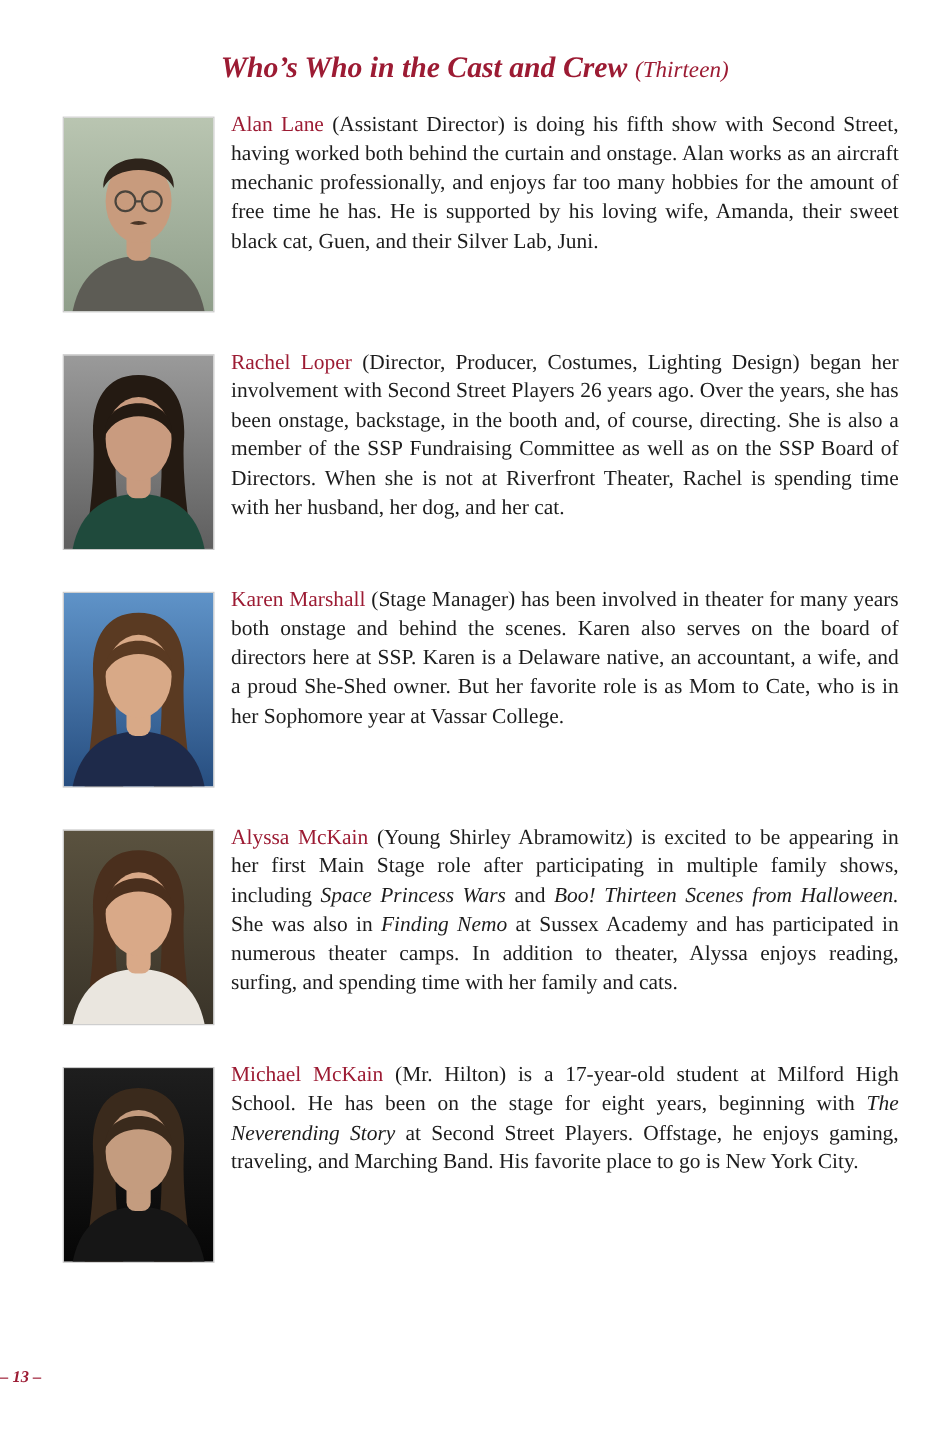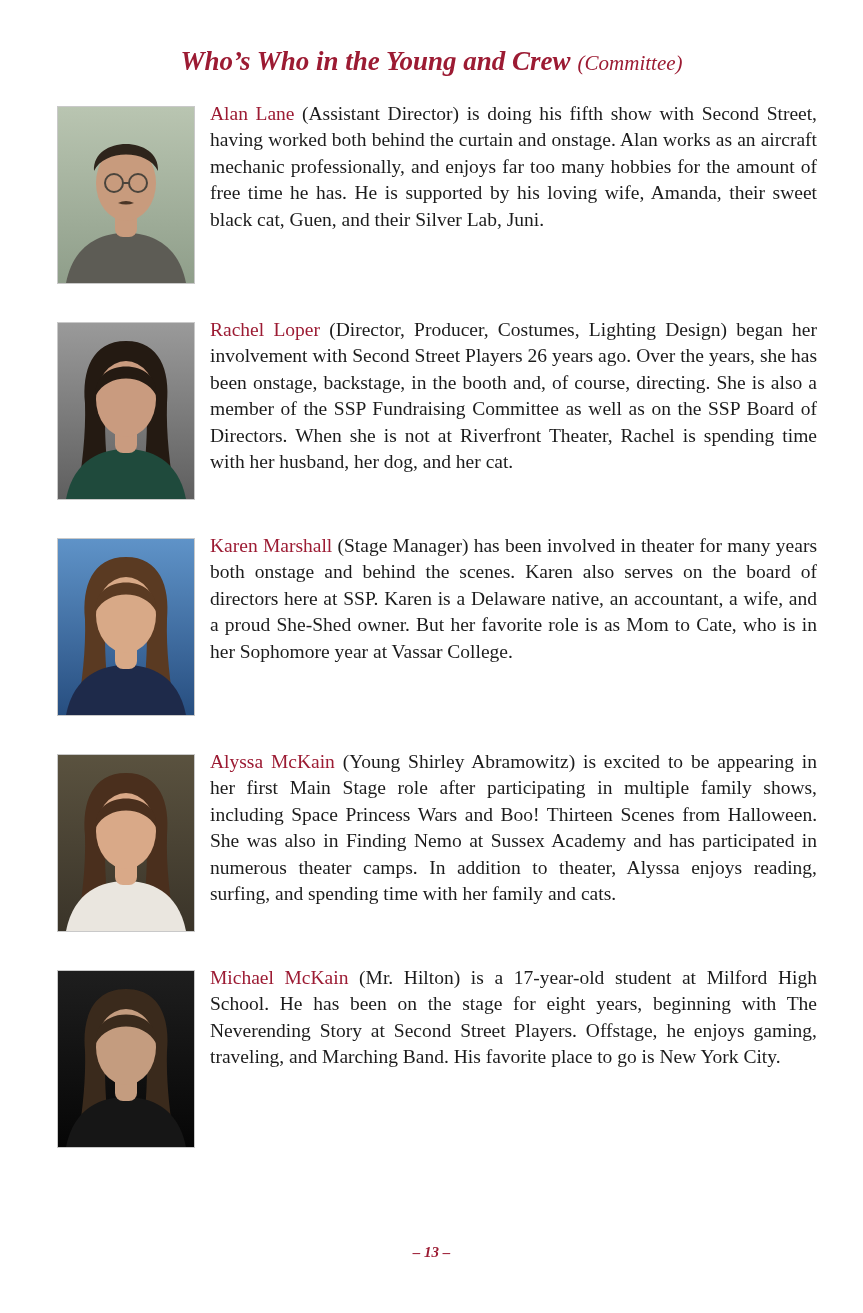--- a/index.html
+++ b/index.html
@@ -68,7 +68,7 @@
 <body>
 
 <div class="page">
-  <h1 class="title"><span>Who’s Who in the Young and Crew</span><span class="title-cont">(Committee)</span>
+  <h1 class="title"><span>Who’s Who in the Cast and Crew</span><span class="title-cont">(Committee)</span>
   </h1>
 
   <div id="bios">

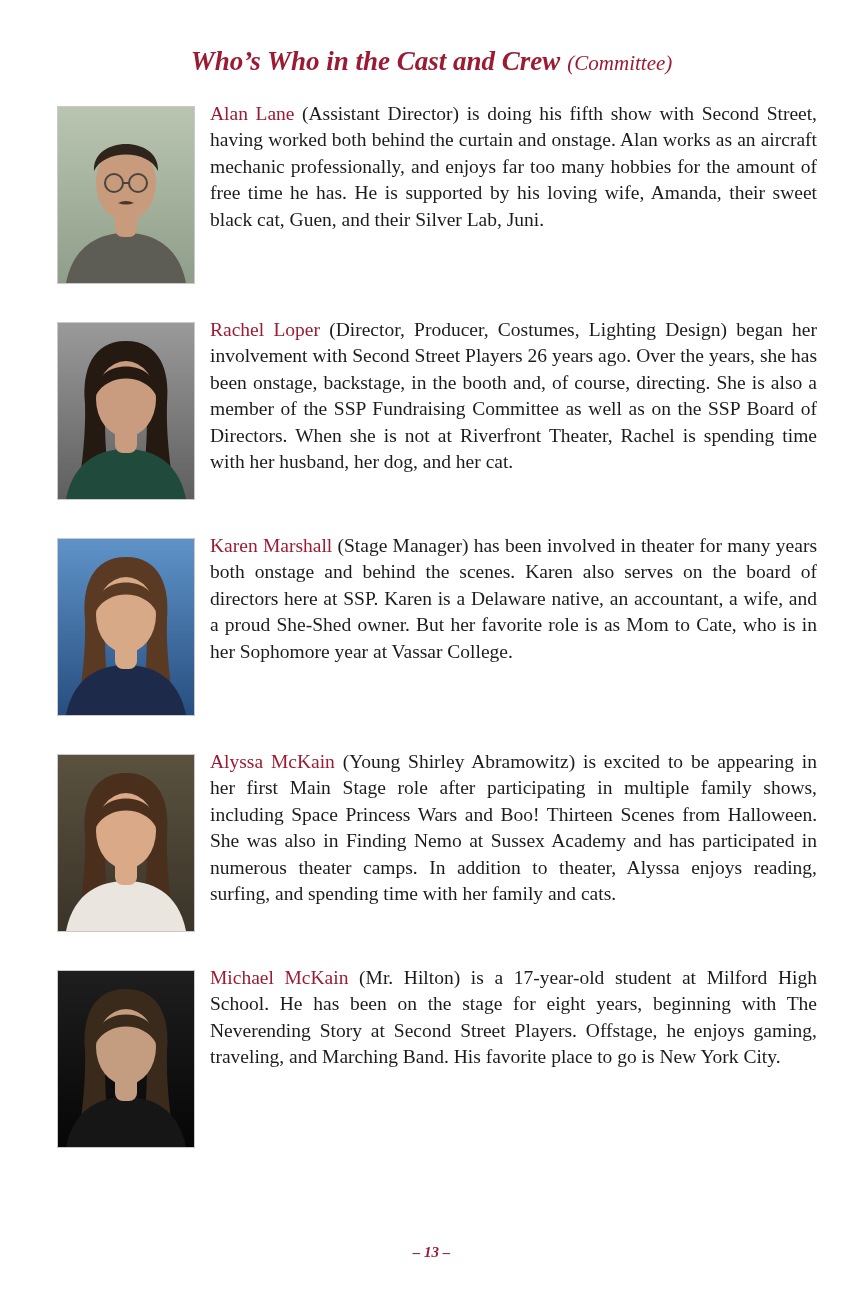--- a/index.html
+++ b/index.html
@@ -68,7 +68,7 @@
 <body>
 
 <div class="page">
-  <h1 class="title"><span>Who’s Who in the Cast and Crew</span><span class="title-cont">(Committee)</span>
+  <h1 class="title"><span>Who’s Who in the Cast and Crew</span><span class="title-cont">(Thirteen)</span>
   </h1>
 
   <div id="bios">

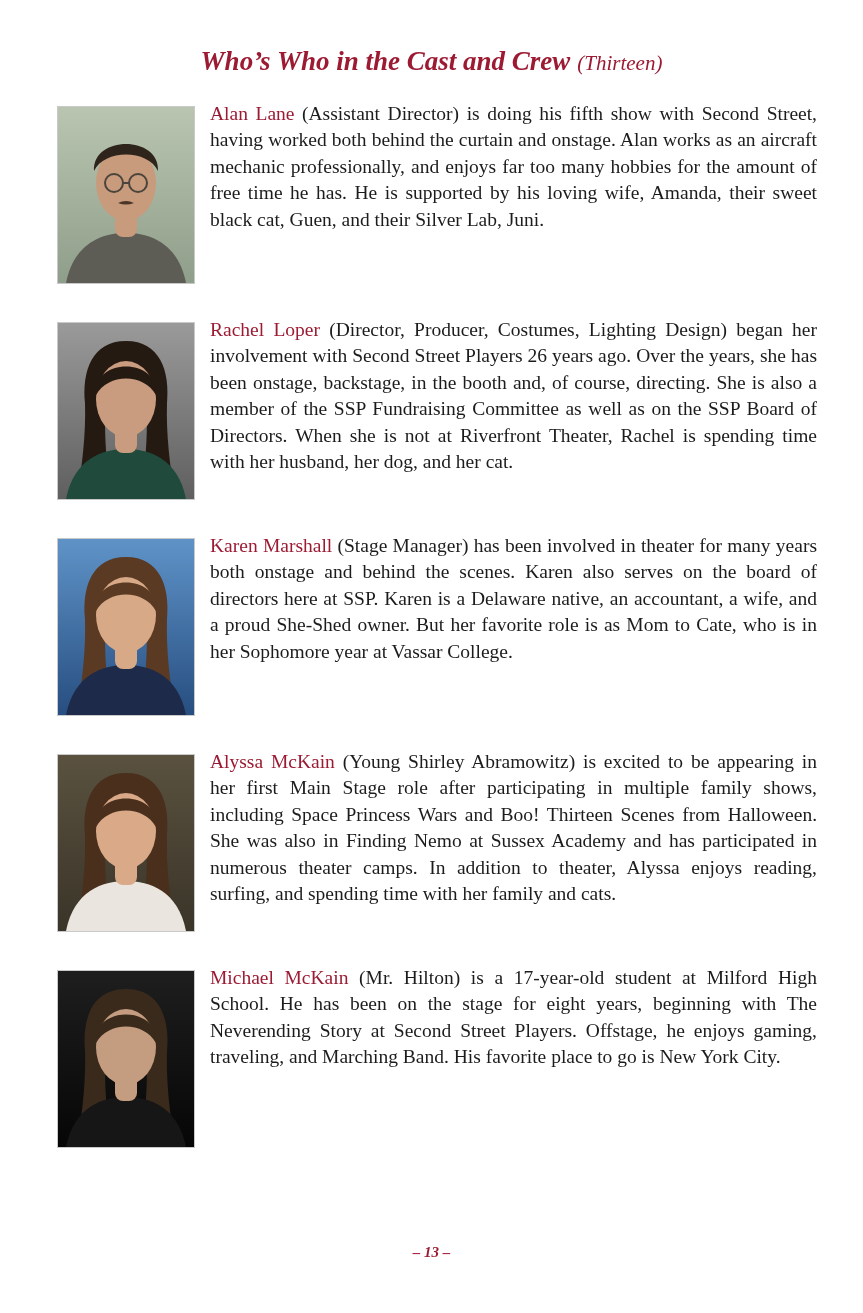--- a/index.html
+++ b/index.html
@@ -52,7 +52,7 @@
     font-weight: normal;
   }
   .bio-role { }
-  .run.italic { }
+  .run.italic { font-style: italic; }
   .pagenum {
     position: absolute;
     left: 0; right: 0;

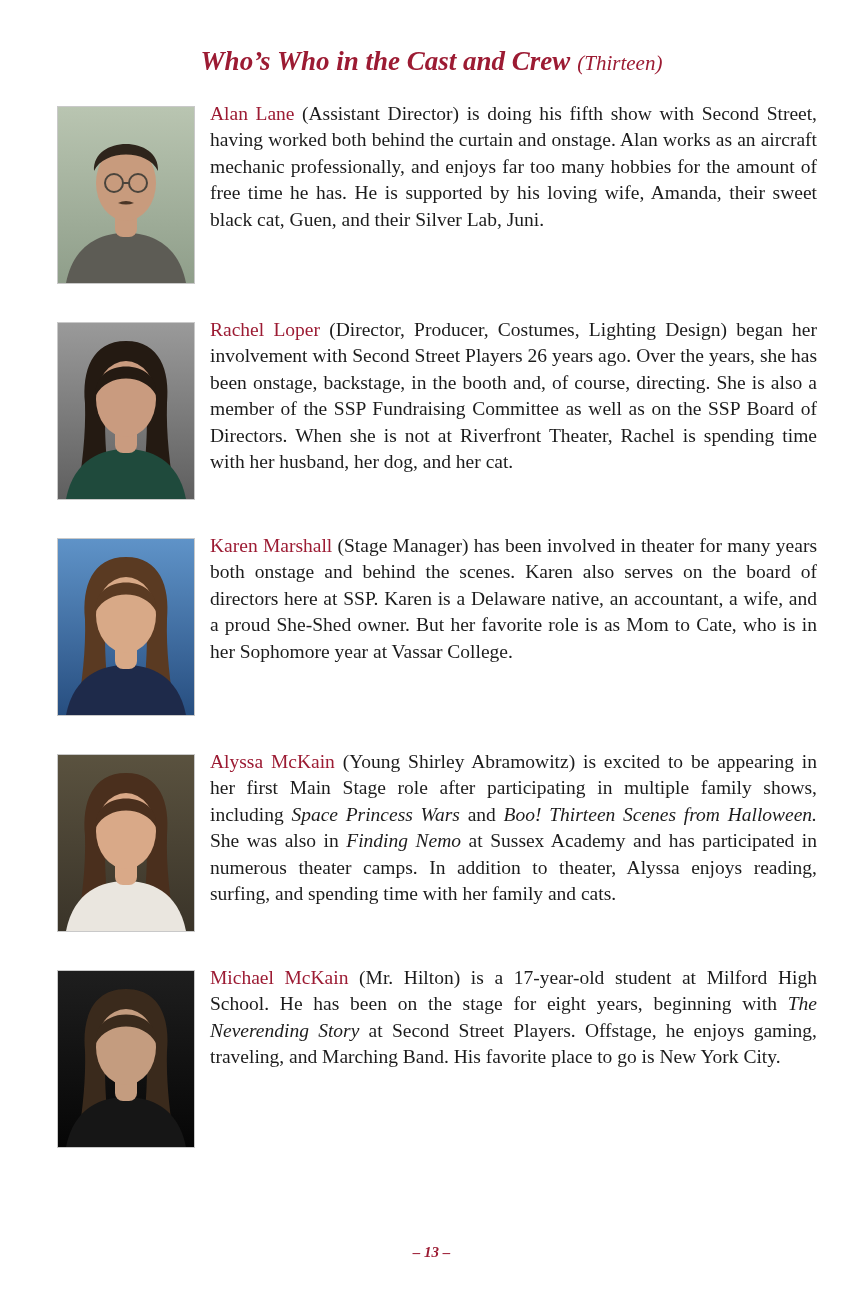--- a/index.html
+++ b/index.html
@@ -57,7 +57,7 @@
     position: absolute;
     left: 0; right: 0;
     bottom: 52px;
-    text-align: center;
+    text-align: left;
     color: #9c1b33;
     font-style: italic;
     font-weight: bold;

